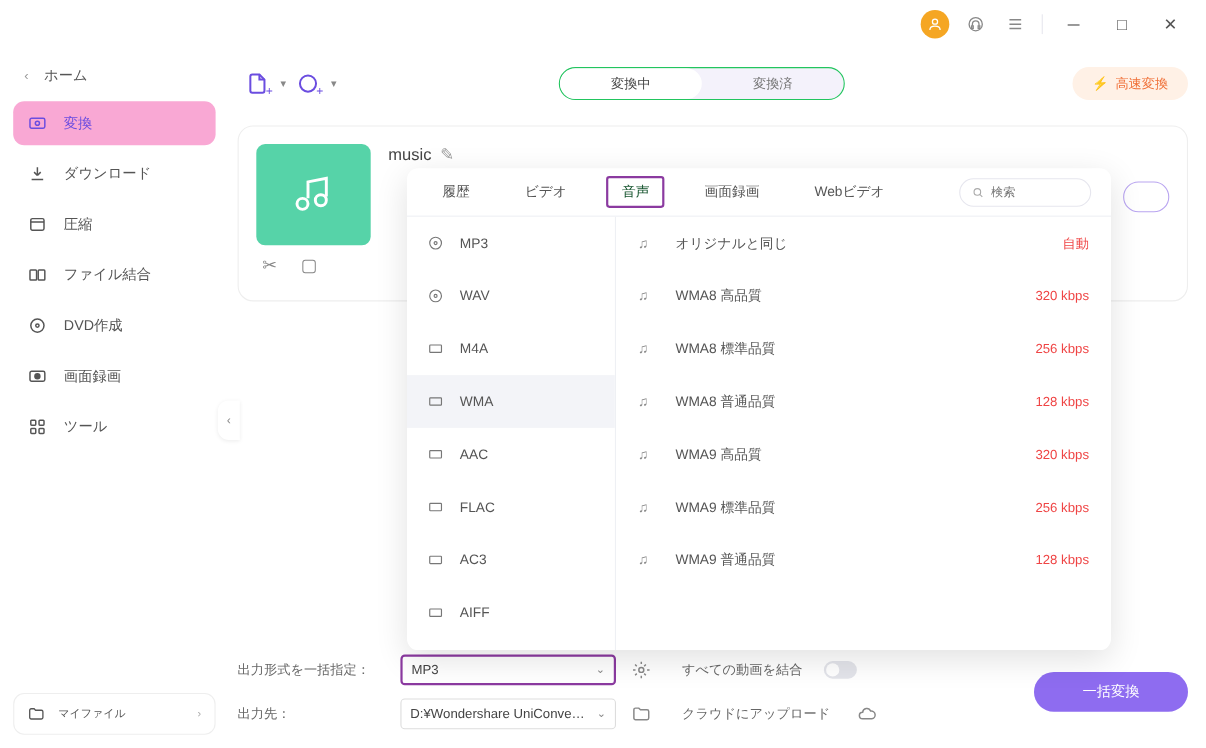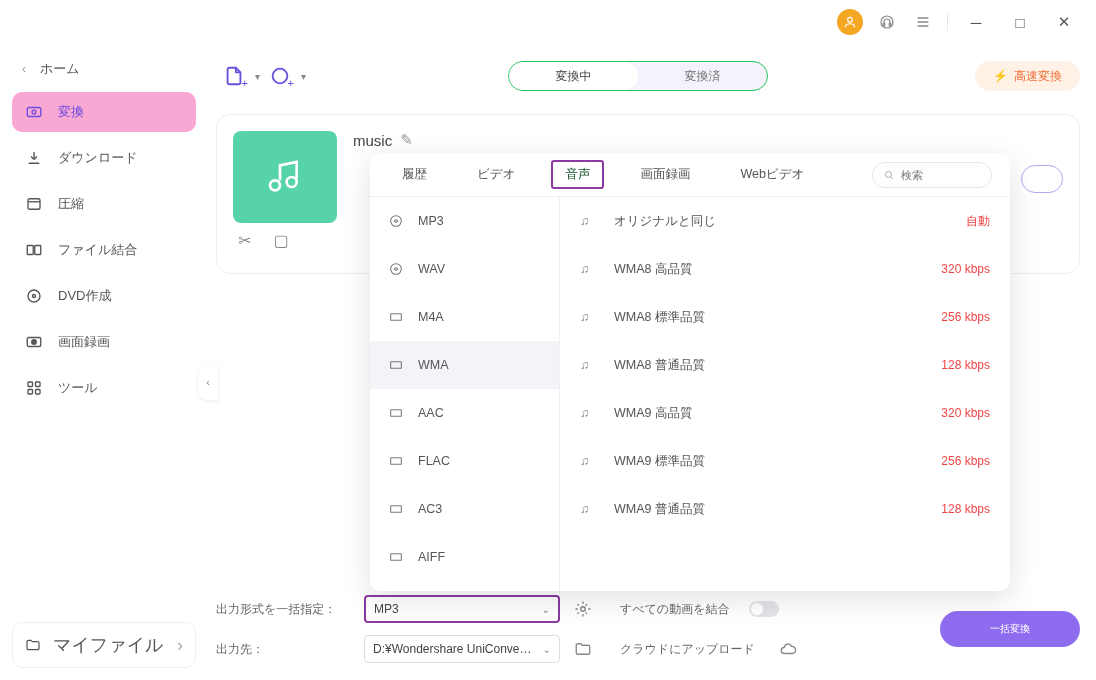--- a/index.html
+++ b/index.html
@@ -68,7 +68,7 @@
 .merge { display: flex; align-items: center; gap: 20px; }
 .toggle { width: 30px; height: 16px; border-radius: 8px; background: #e3e4ea; position: relative; }
 .toggle::after { content:""; position:absolute; left:2px; top:2px; width:12px; height:12px; border-radius:50%; background:#fff; }
-.convertbtn { grid-column: 6; grid-row: 1 / span 2; height: 36px; border-radius: 18px; background: #8e6cf0; color: #fff; display: flex; align-items: center; justify-content: center; font-size: 10px; cursor: pointer; }
+.convertbtn { grid-column: 6; grid-row: 1 / span 2; height: 36px; border-radius: 18px; background: #8e6cf0; color: #fff; display: flex; align-items: center; justify-content: center; font-size: 13px; cursor: pointer; }
 
 svg { display: block; }
 </style>

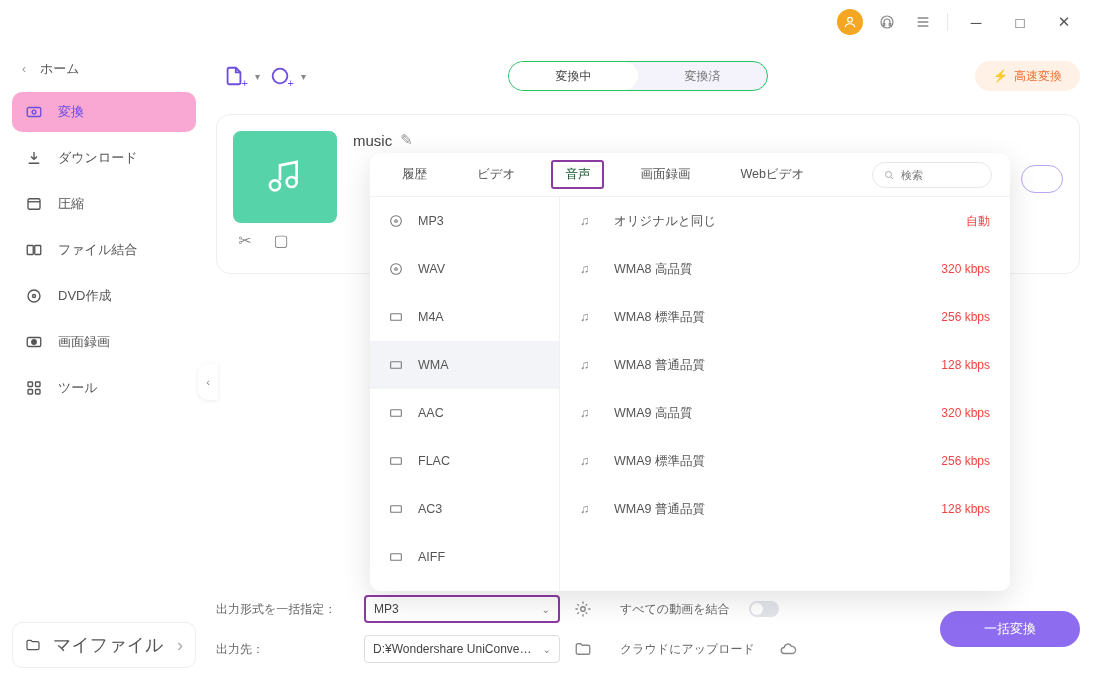--- a/index.html
+++ b/index.html
@@ -22,7 +22,7 @@
 .side-item .sicon { width: 20px; height: 20px; display: flex; align-items: center; justify-content: center; color: inherit; }
 .side-collapse { position: absolute; right: -10px; top: 320px; width: 20px; height: 36px; border-radius: 10px 0 0 10px; background: #fff; box-shadow: 0 1px 4px rgba(0,0,0,.08); display:flex; align-items:center; justify-content:center; color:#888; font-size:11px; cursor:pointer; }
 .side-bottom { margin-top: auto; }
-.side-myfile { display: flex; align-items: center; gap: 12px; padding: 10px 12px; border: 1px solid #eee; border-radius: 10px; color: #555; font-size: 18px; cursor: pointer; }
+.side-myfile { display: flex; align-items: center; gap: 12px; padding: 10px 12px; border: 1px solid #eee; border-radius: 10px; color: #555; font-size: 10px; cursor: pointer; }
 .side-myfile .r { margin-left: auto; color: #aaa; }
 
 

